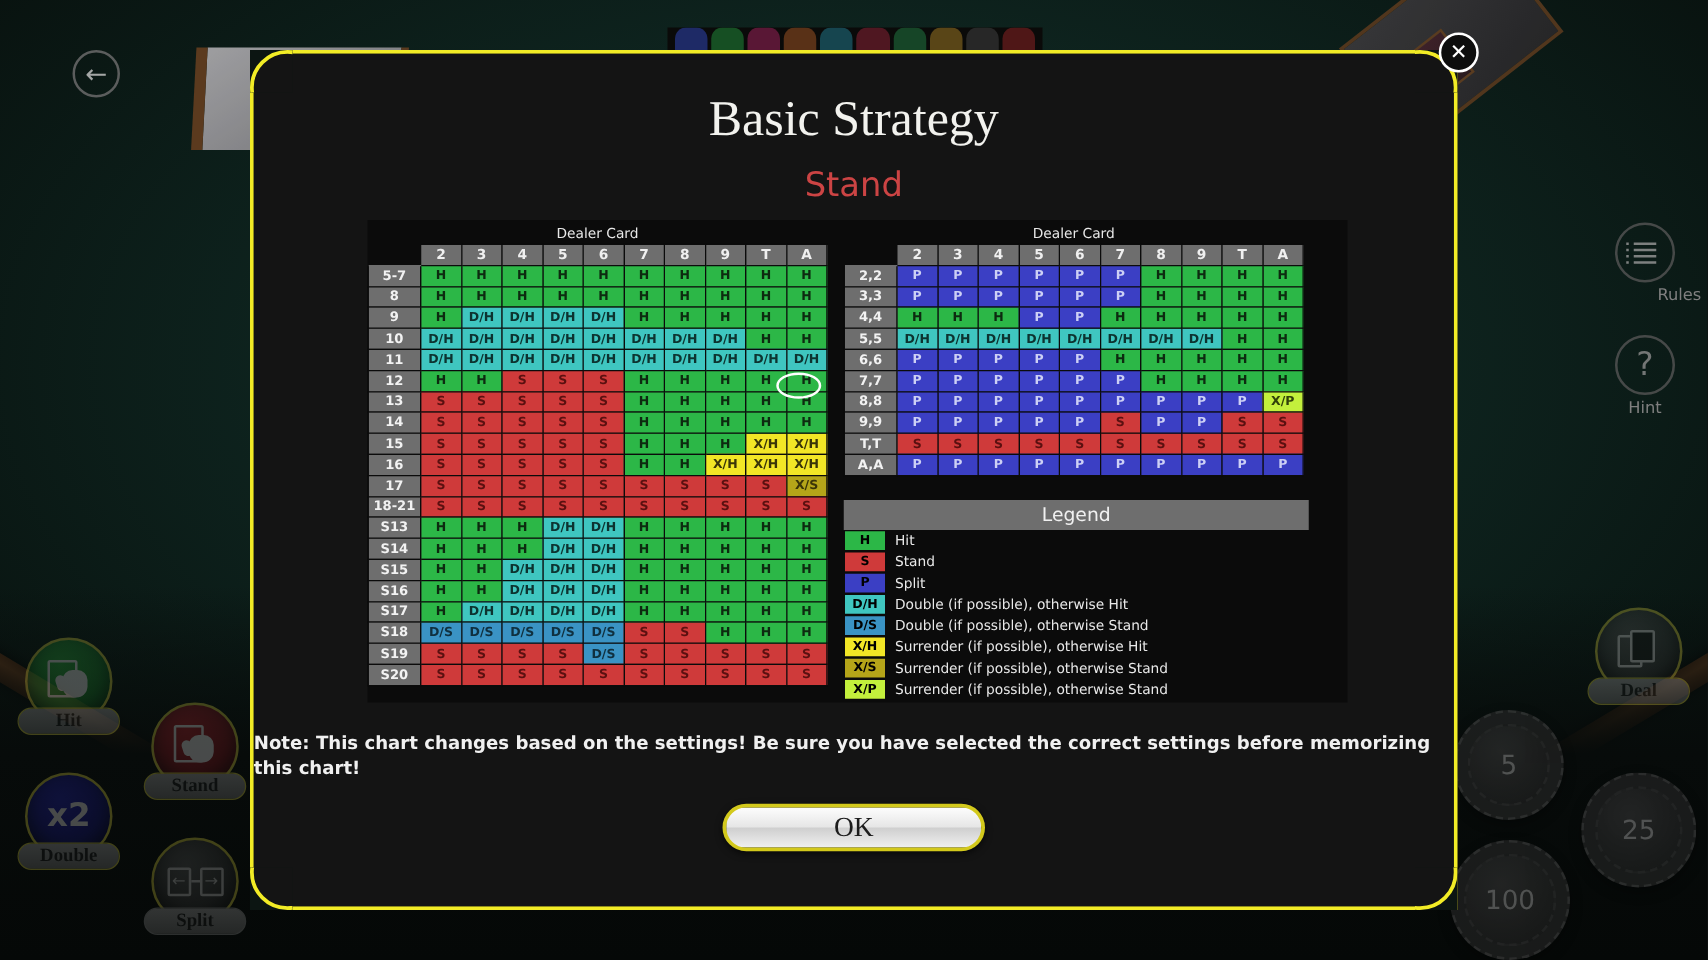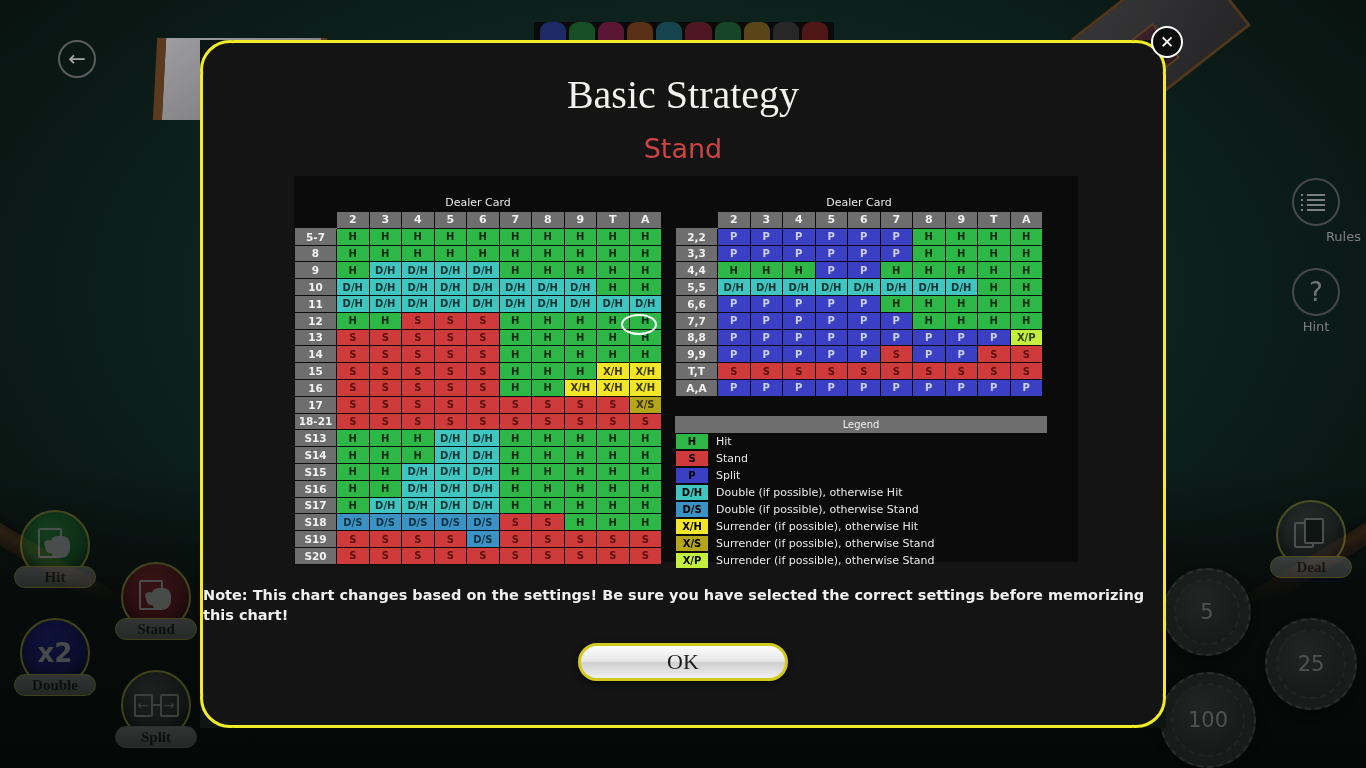--- a/index.html
+++ b/index.html
@@ -279,7 +279,7 @@
     background:#0b0b0b;
     display:flex; gap: 13px;
   }
-  .chart-col { position:relative;margin-top:16px; }
+  .chart-col { position:relative; }
   .dealer-head {
     text-align:center; color:#e8e8e8; font-size:11px;
     padding: 4px 0 2px 0;

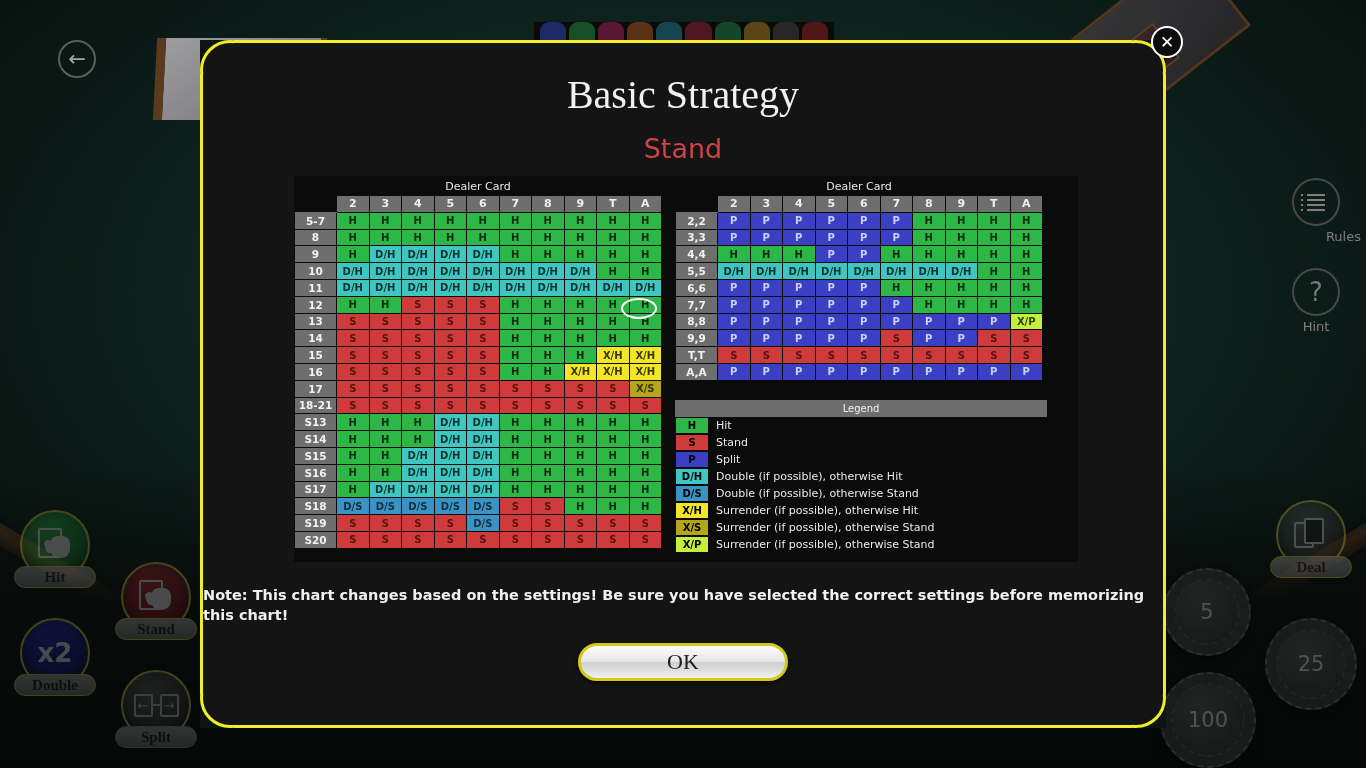--- a/index.html
+++ b/index.html
@@ -329,7 +329,7 @@
   }
   .legend-title {
     background:#6e6e6e; color:#f0f0f0;
-    text-align:center; font-size:10px; padding:3px 0;
+    text-align:center; font-size:15px; padding:3px 0;
   }
   .legend-row {
     display:flex; align-items:center; gap:8px;

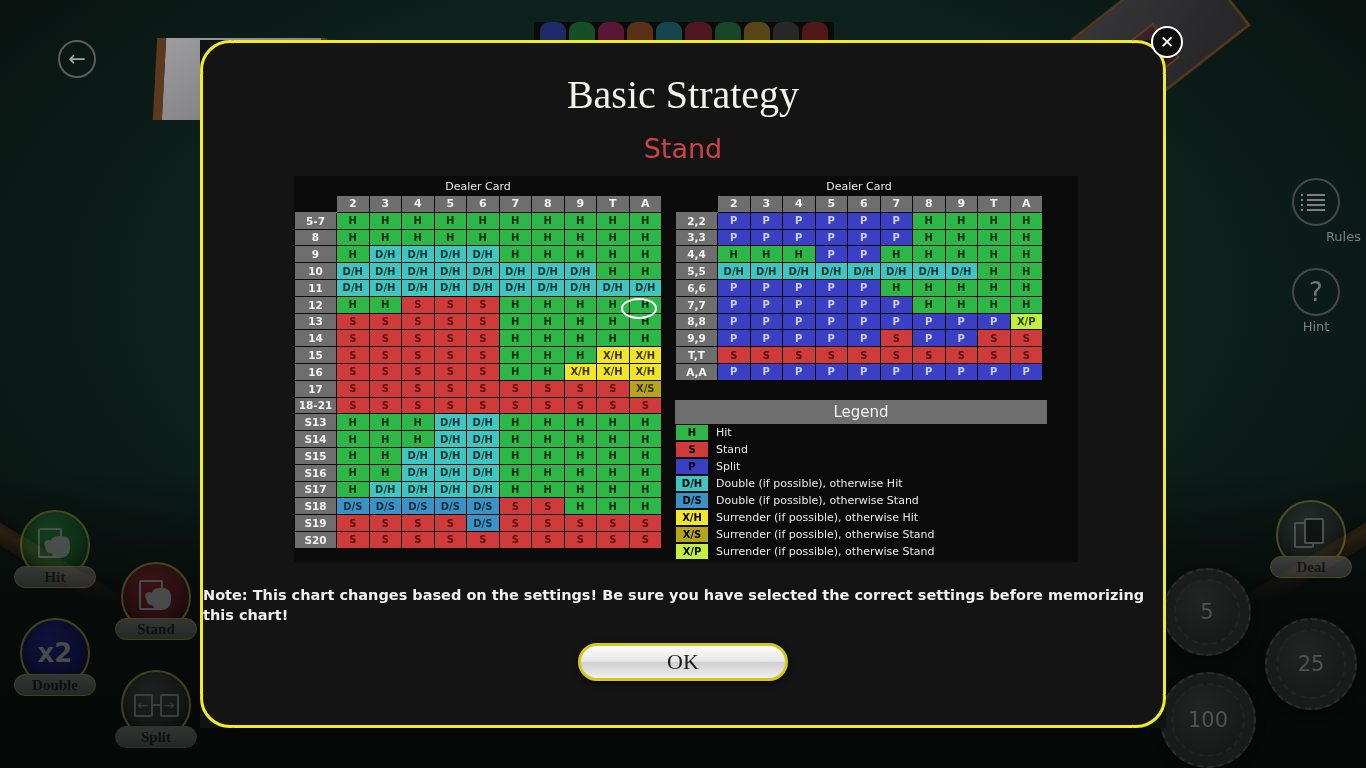--- a/index.html
+++ b/index.html
@@ -451,7 +451,7 @@
     <div class="cap">Split</div>
   </div>
 
-  <div class="gamebtn dealbtn" style="left:1270px; top:500px;">
+  <div class="gamebtn dealbtn" style="left:1270px; top:486px;">
     <div class="disc disc-split">
       <span class="icon-deal">
         <span class="c1"></span>

